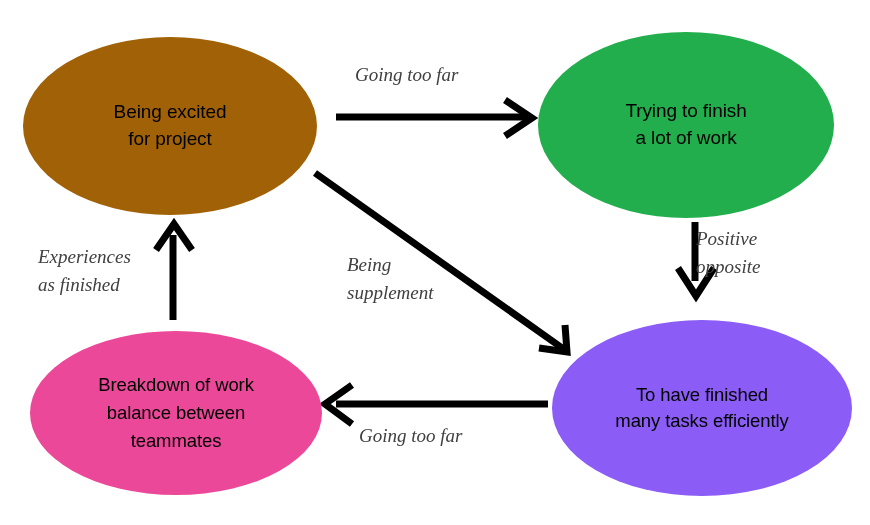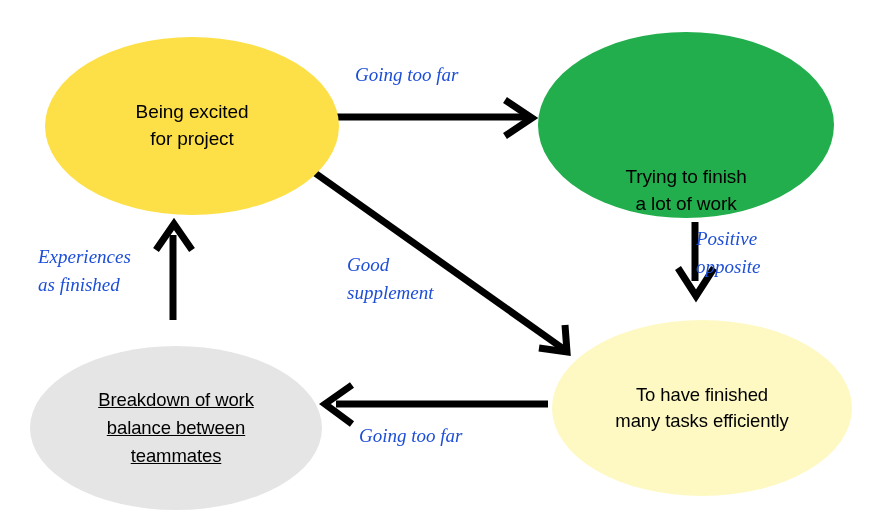--- a/index.html
+++ b/index.html
@@ -55,7 +55,7 @@
   }
   .edge-label {
     position: absolute;
-    color: #1d4ed8;
+    color: #404040;
     font-family: "Liberation Serif", serif;
     font-style: italic;
     font-size: 19px;

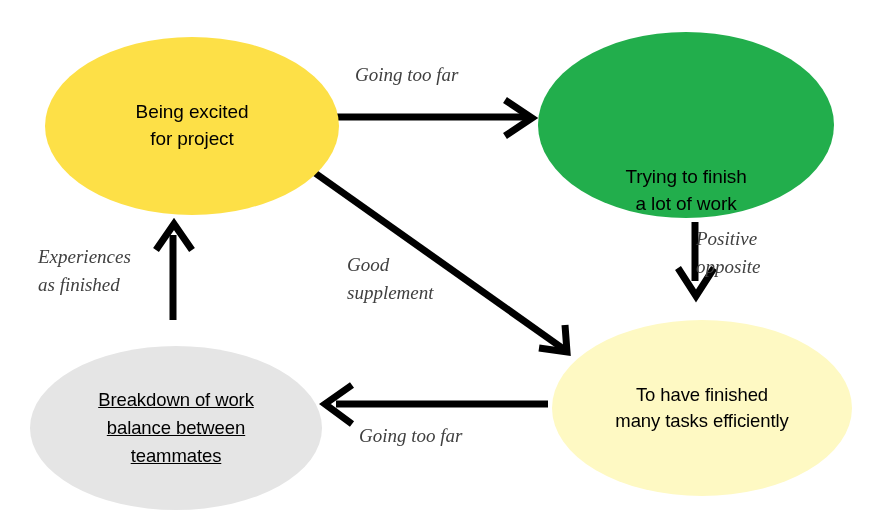--- a/index.html
+++ b/index.html
@@ -37,7 +37,7 @@
     white-space: pre-line;
     padding: 0 10px;
   }
-  #node-red    { left: 45px;  top: 37px;  width: 294px; height: 178px; background: #fde047; }
+  #node-red    { left: 23px;  top: 37px;  width: 294px; height: 178px; background: #a16207; }
   #node-green  { left: 538px; top: 32px;  width: 296px; height: 186px; background: #22AE4C; align-items: flex-end; }
   #node-blue   { left: 552px; top: 320px; width: 300px; height: 176px; background: #fef9c3; }
   #node-yellow { left: 30px;  top: 346px; width: 292px; height: 164px; background: #e5e5e5; text-decoration: underline; }

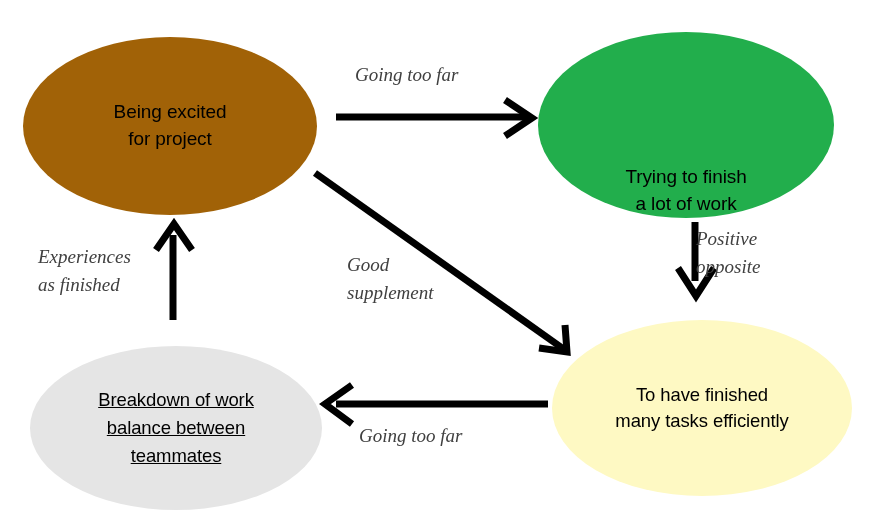--- a/index.html
+++ b/index.html
@@ -38,7 +38,7 @@
     padding: 0 10px;
   }
   #node-red    { left: 23px;  top: 37px;  width: 294px; height: 178px; background: #a16207; }
-  #node-green  { left: 538px; top: 32px;  width: 296px; height: 186px; background: #22AE4C; align-items: flex-end; }
+  #node-green  { left: 538px; top: 32px;  width: 296px; height: 186px; background: #22AE4C; }
   #node-blue   { left: 552px; top: 320px; width: 300px; height: 176px; background: #fef9c3; }
   #node-yellow { left: 30px;  top: 346px; width: 292px; height: 164px; background: #e5e5e5; text-decoration: underline; }
 

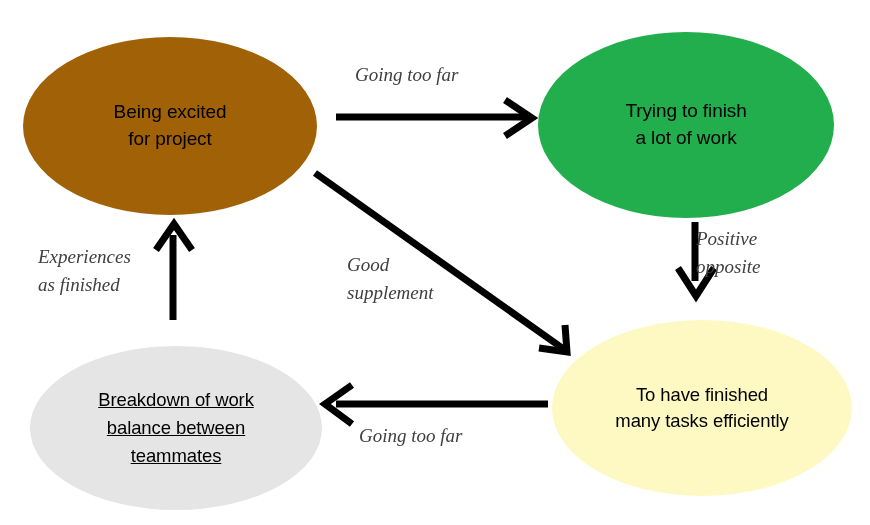--- a/index.html
+++ b/index.html
@@ -129,7 +129,7 @@
   <div class="edge-label" id="label-going-too-far-bot">Going too far</div>
   <div class="edge-label" id="label-experiences">Experiences
 as finished</div>
-  <div class="edge-label" id="label-good-supplement">Good
+  <div class="edge-label" id="label-good-supplement">Being
 supplement</div>
 
 </div>

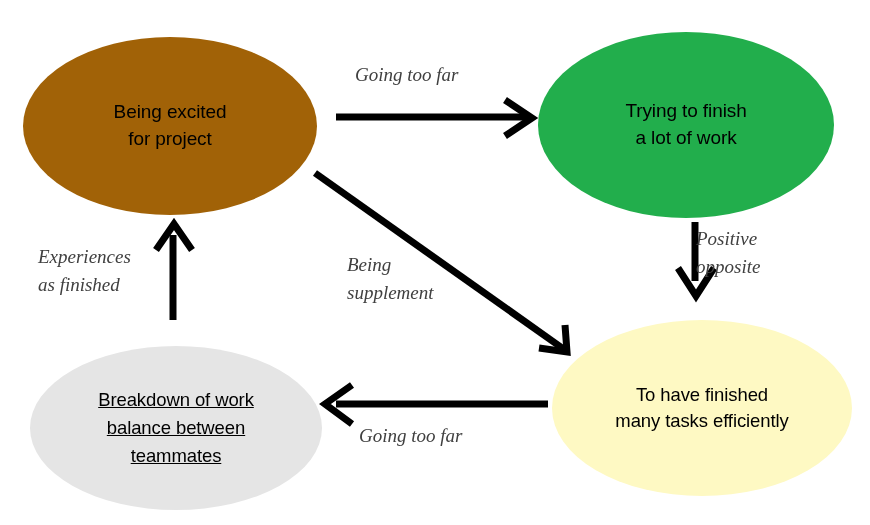--- a/index.html
+++ b/index.html
@@ -40,7 +40,7 @@
   #node-red    { left: 23px;  top: 37px;  width: 294px; height: 178px; background: #a16207; }
   #node-green  { left: 538px; top: 32px;  width: 296px; height: 186px; background: #22AE4C; }
   #node-blue   { left: 552px; top: 320px; width: 300px; height: 176px; background: #fef9c3; }
-  #node-yellow { left: 30px;  top: 346px; width: 292px; height: 164px; background: #e5e5e5; text-decoration: underline; }
+  #node-yellow { left: 30px;  top: 331px; width: 292px; height: 164px; background: #ec4899; }
 
   #node-yellow .node-label { font-size: 18.5px; line-height: 1.5; }
   #node-blue .node-label   { font-size: 18.5px; }

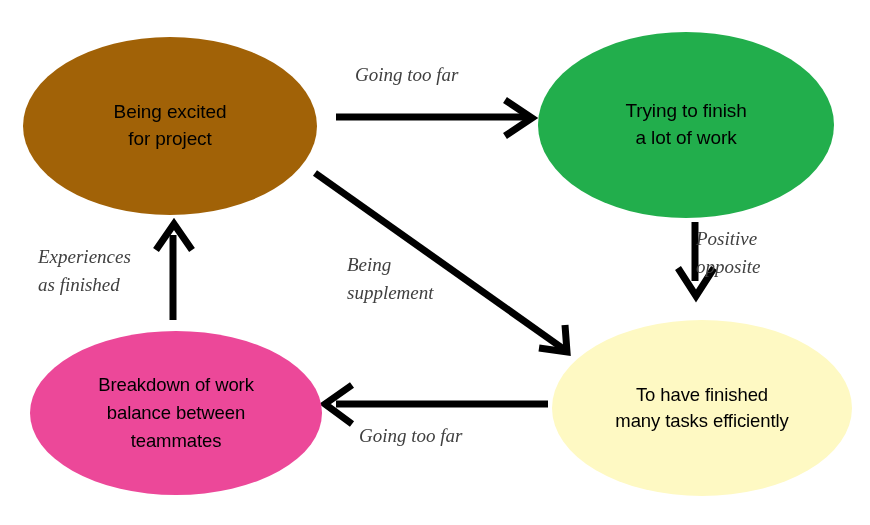--- a/index.html
+++ b/index.html
@@ -39,7 +39,7 @@
   }
   #node-red    { left: 23px;  top: 37px;  width: 294px; height: 178px; background: #a16207; }
   #node-green  { left: 538px; top: 32px;  width: 296px; height: 186px; background: #22AE4C; }
-  #node-blue   { left: 552px; top: 320px; width: 300px; height: 176px; background: #fef9c3; }
+  #node-blue   { left: 552px; top: 320px; width: 300px; height: 176px; background: #8b5cf6; }
   #node-yellow { left: 30px;  top: 331px; width: 292px; height: 164px; background: #ec4899; }
 
   #node-yellow .node-label { font-size: 18.5px; line-height: 1.5; }

